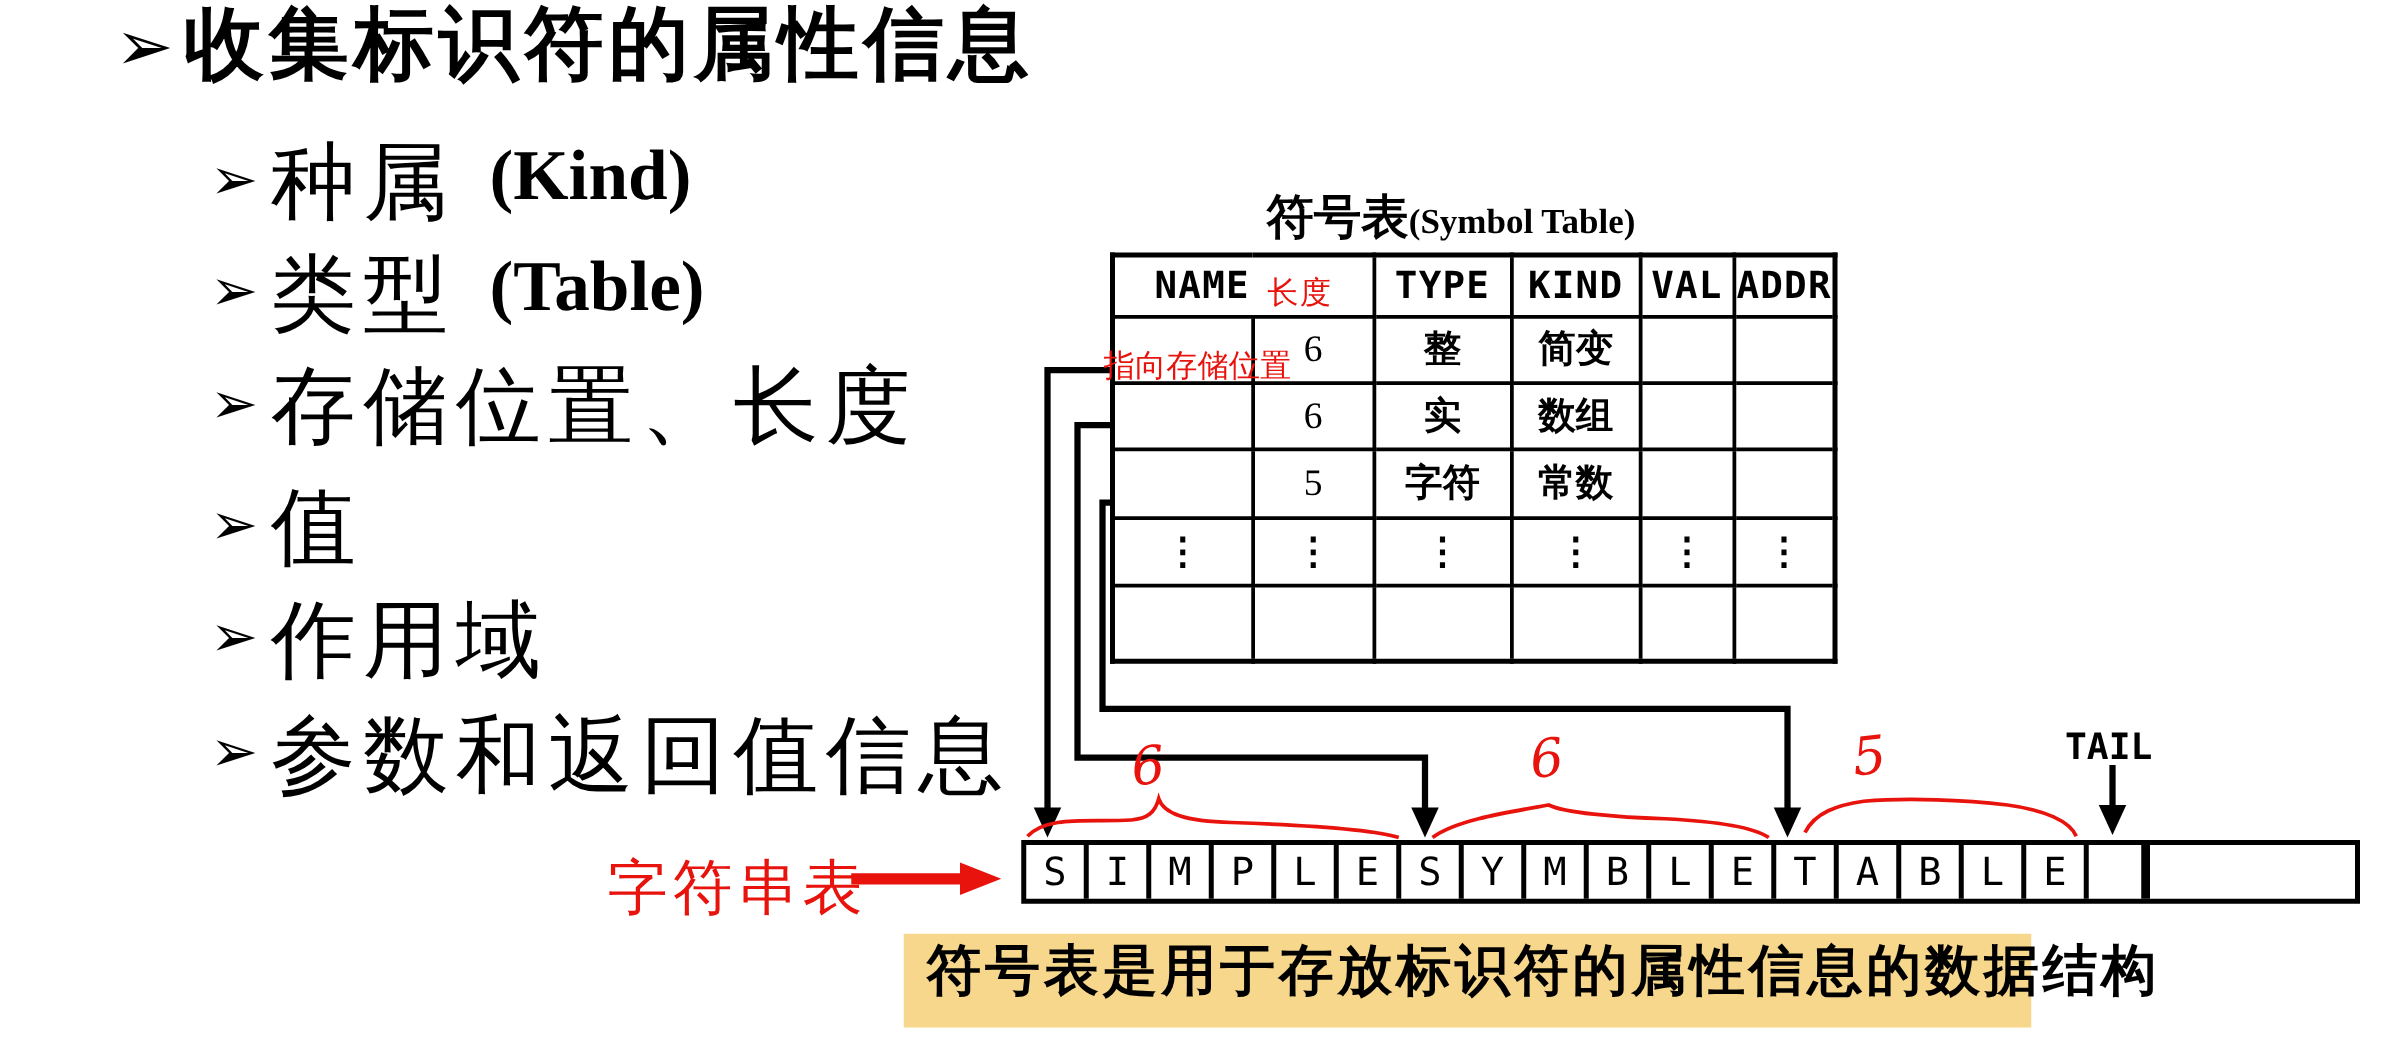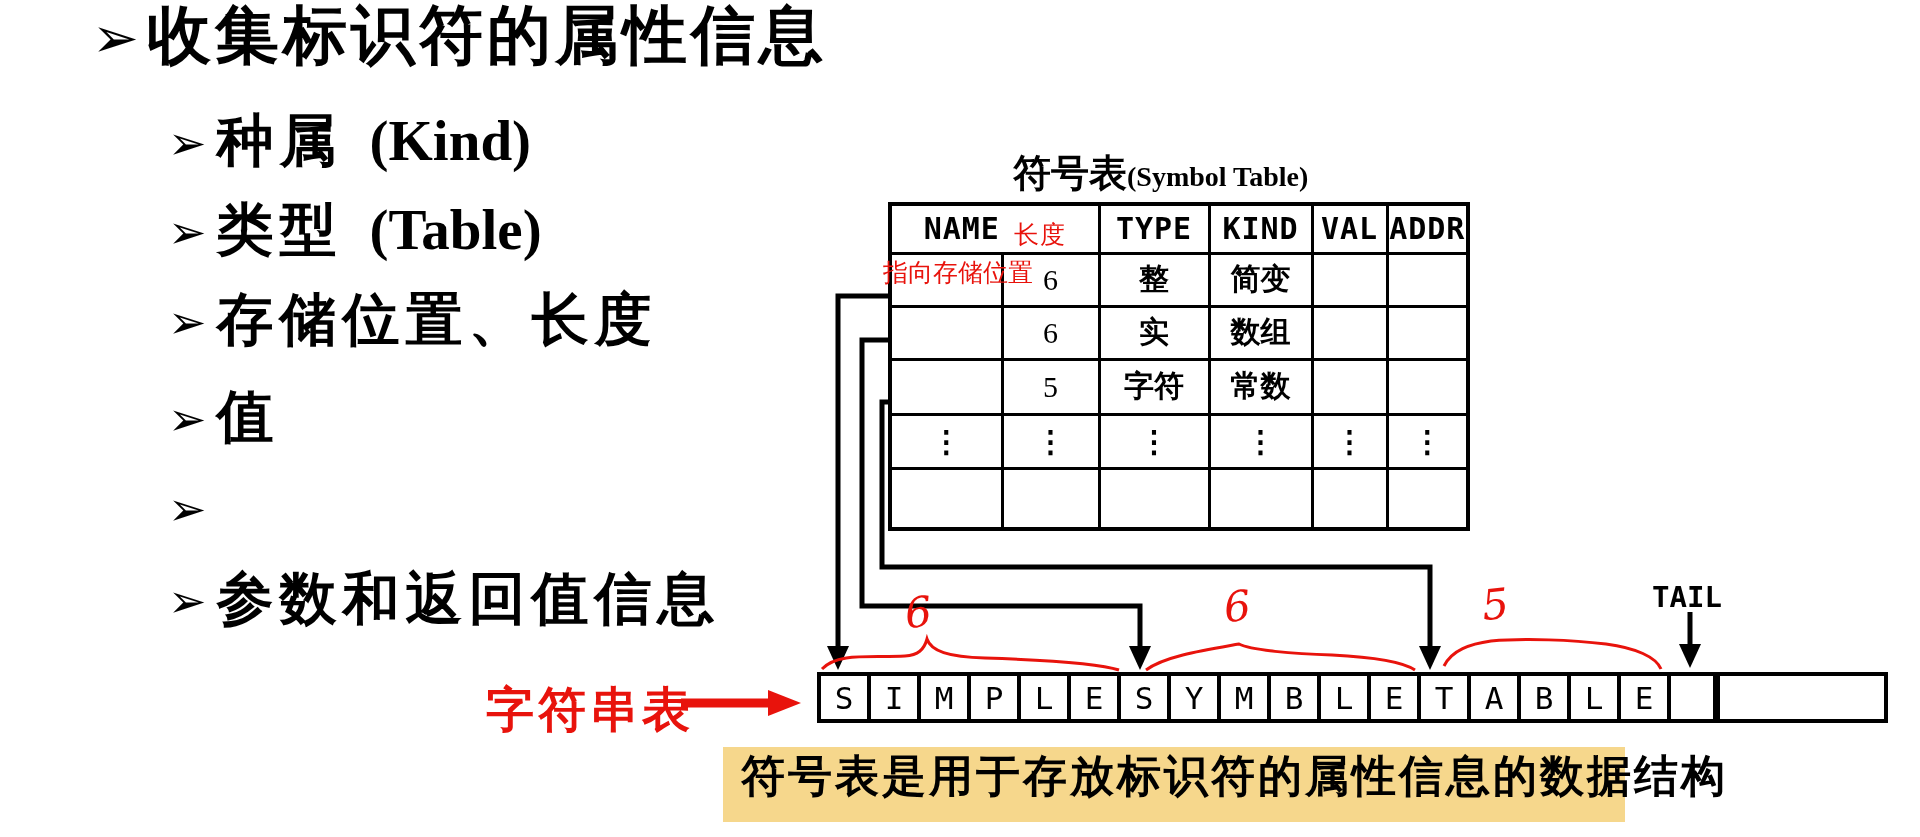--- a/index.html
+++ b/index.html
@@ -12,7 +12,7 @@
   .title-row .marker{font-size:56px;margin-right:8px;margin-top:6px;}
   .title-row .zh{font-size:64px;font-weight:bold;letter-spacing:4px;line-height:1;}
   .item-row .marker{font-size:46px;margin-right:10px;margin-top:8px;}
-  .item-row .zh{font-size:57px;font-weight:bold;letter-spacing:6px;line-height:1;text-align:right;}
+  .item-row .zh{font-size:68px;font-weight:normal;letter-spacing:6px;line-height:1;text-align:right;}
   .item-row .en{font-size:57px;font-weight:bold;line-height:1;margin-left:27px;}
   
   .tbl-title{font-size:38px;font-weight:bold;white-space:nowrap;}

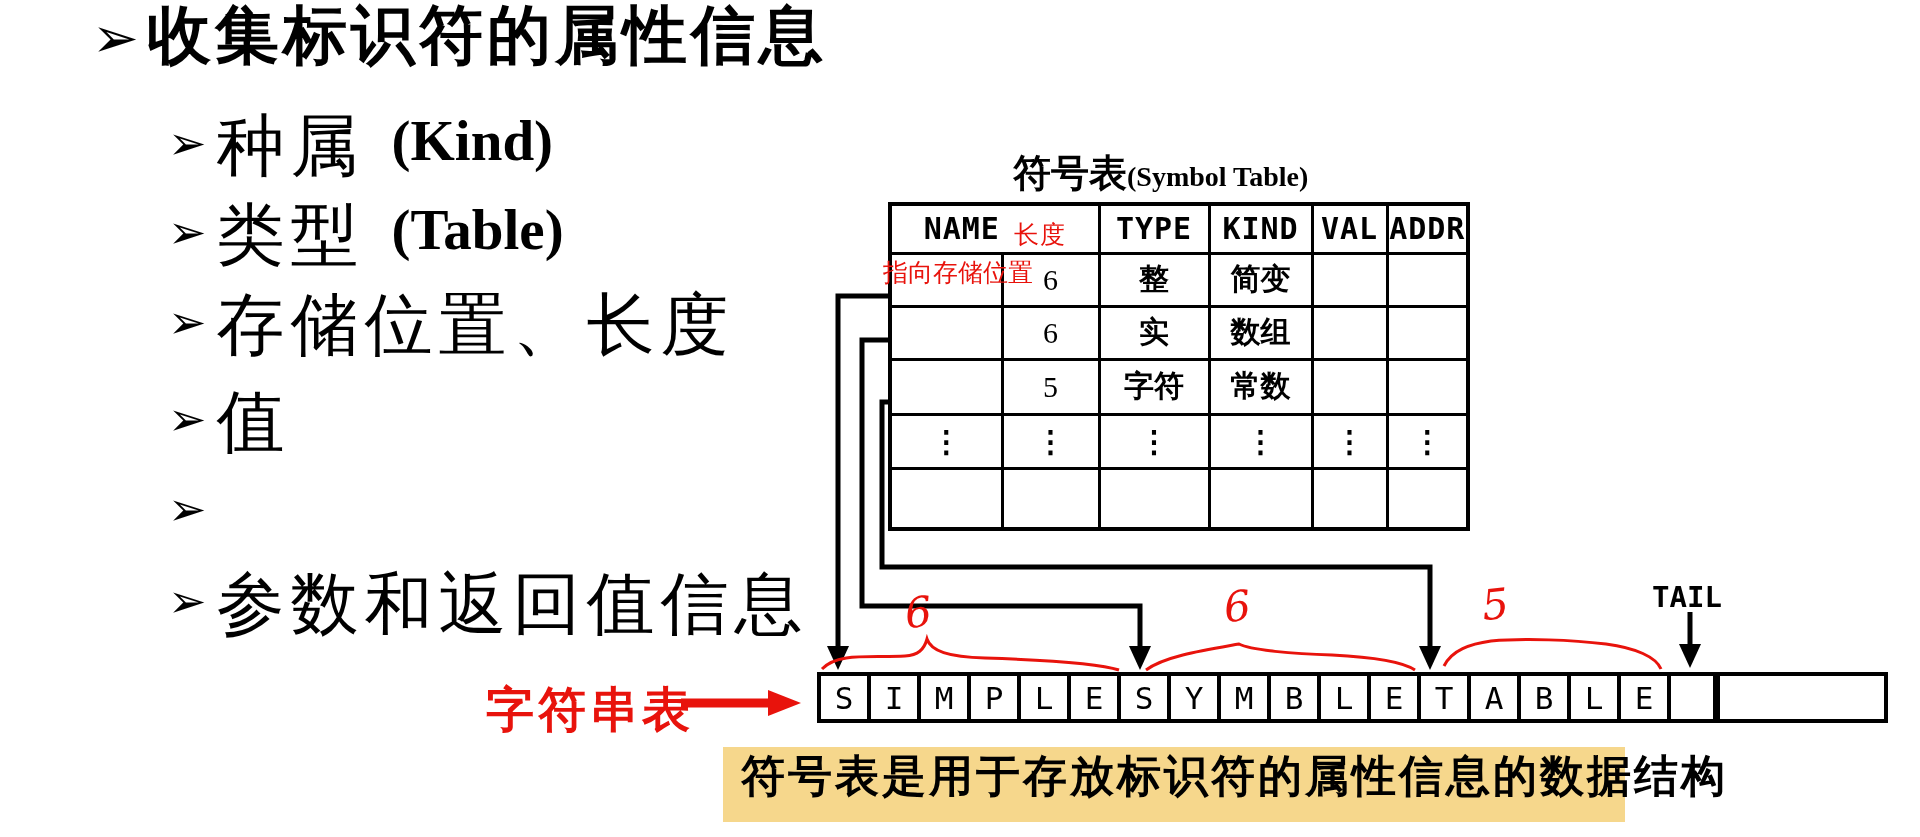--- a/index.html
+++ b/index.html
@@ -141,7 +141,7 @@
   </tbody>
     </table>
 
-  <div class="abs ptr-note" style="left:883px;top:256px;">指向存储位置</div>
+  <div class="abs ptr-note" style="left:883px;top:276px;">指向存储位置</div>
 
   <svg width="1920" height="837" viewBox="0 0 1920 837" aria-hidden="true">
 

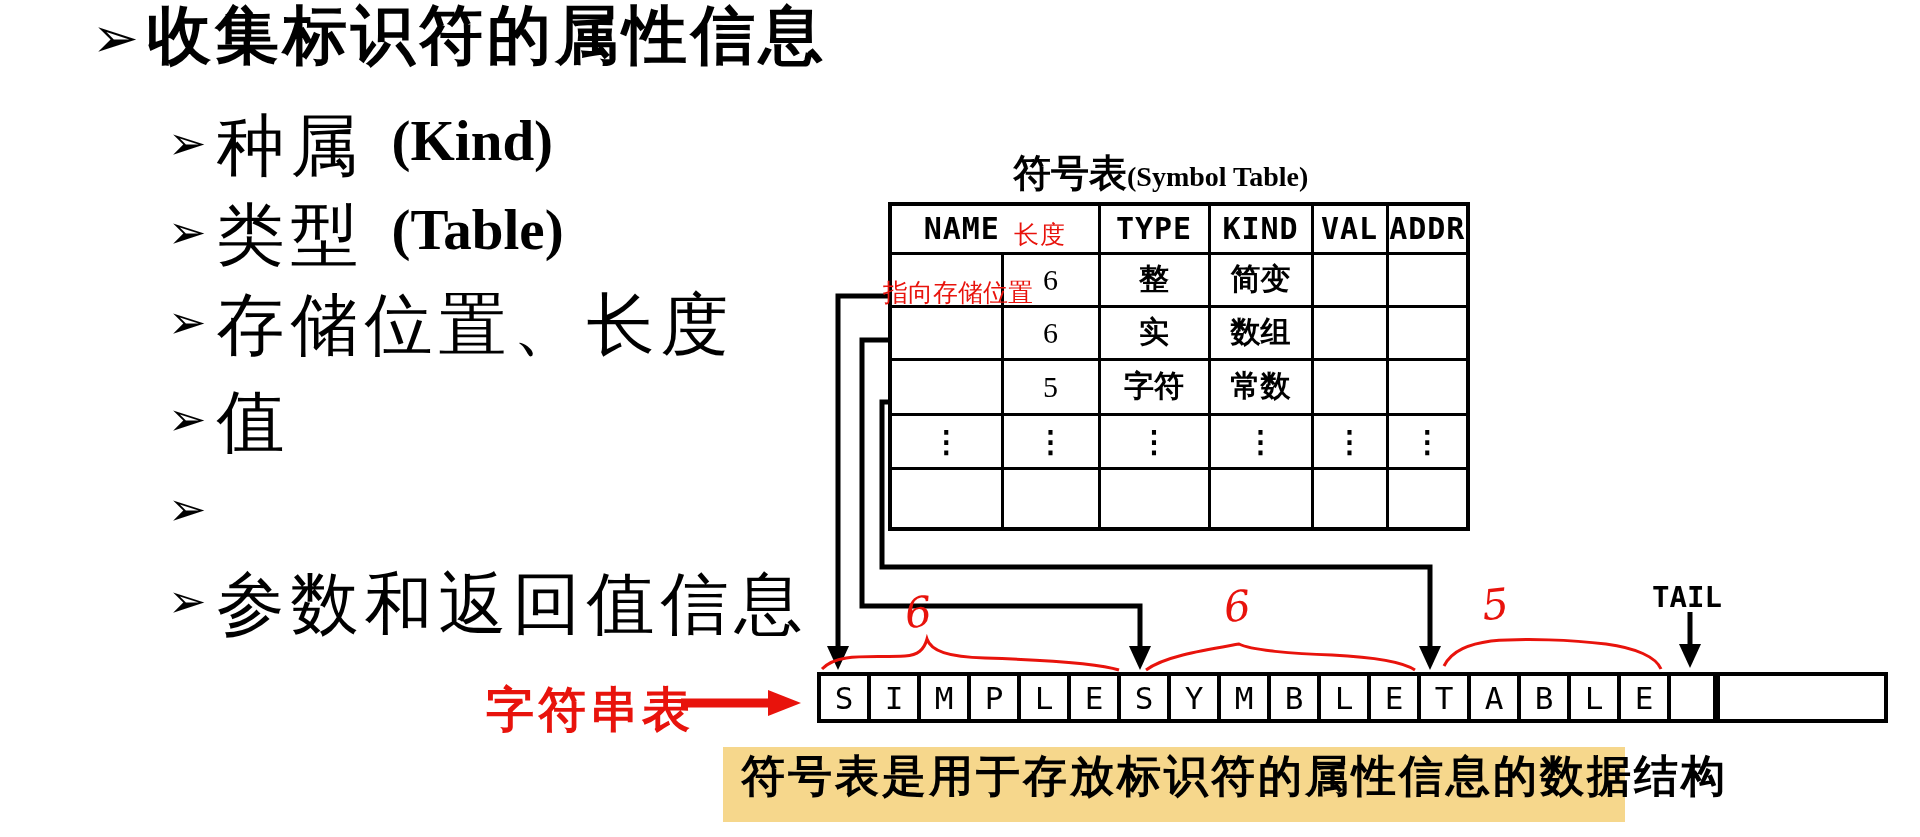--- a/index.html
+++ b/index.html
@@ -71,6 +71,7 @@
   </div>
   <div class="abs bullet-row item-row" style="left:168px;top:478px;">
     <span class="marker">➢</span>
+    <span class="zh">作用域</span>
   </div>
   <div class="abs bullet-row item-row" style="left:168px;top:570px;">
     <span class="marker">➢</span>

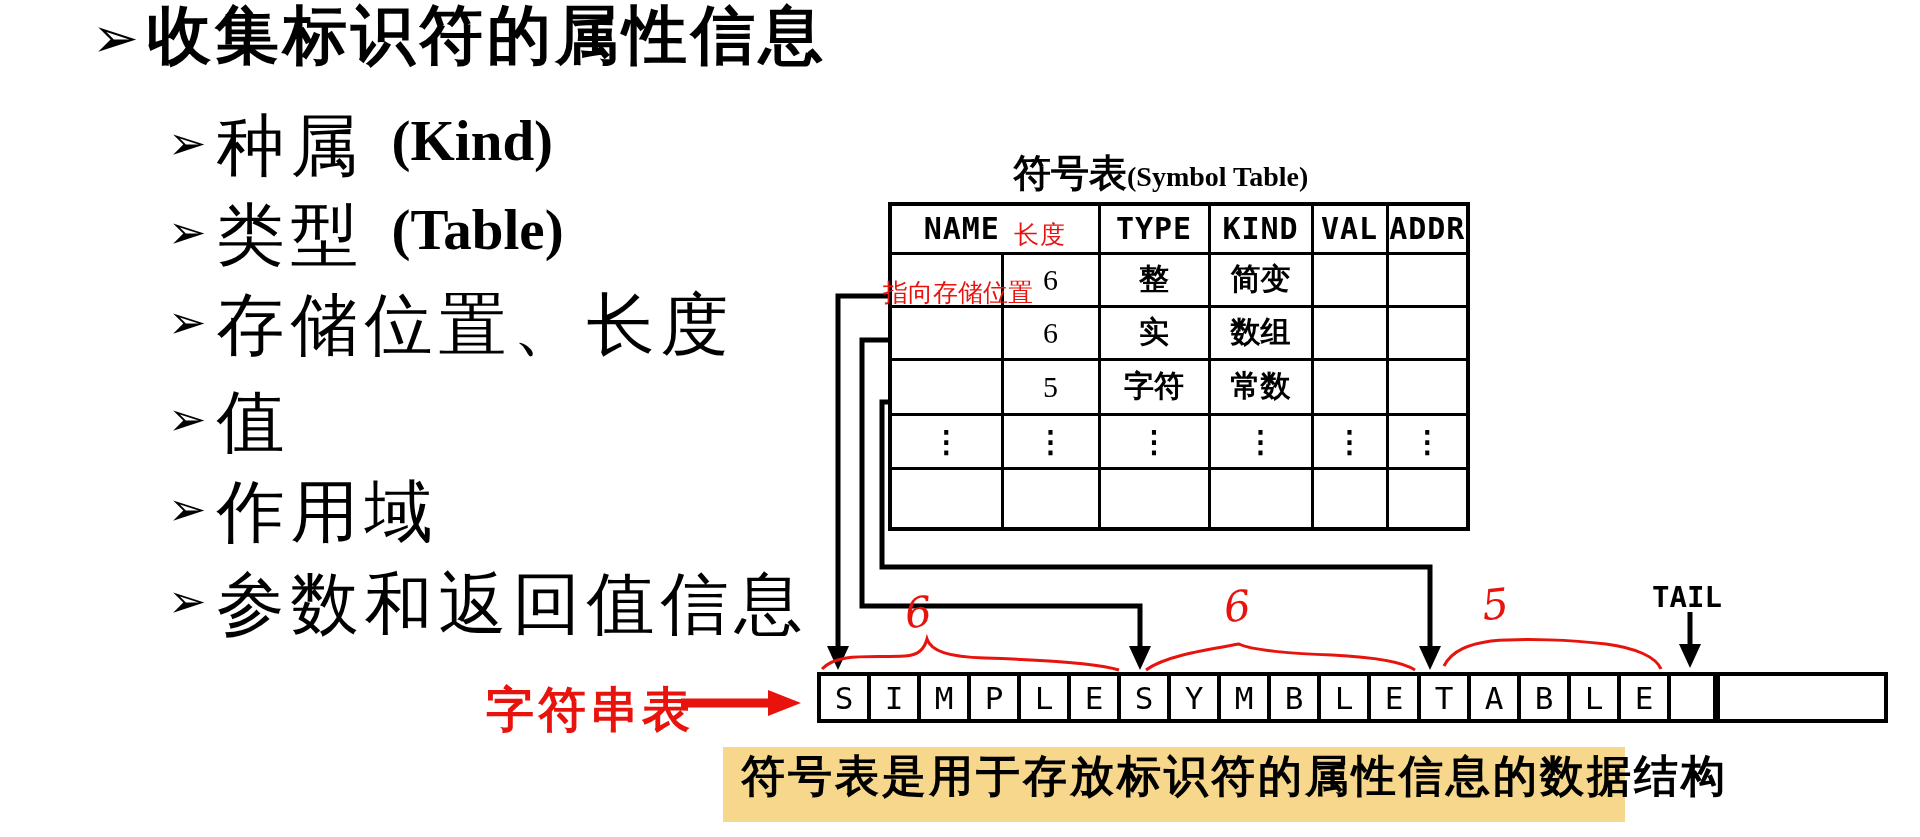--- a/index.html
+++ b/index.html
@@ -35,7 +35,7 @@
   .tail-label{font-family:"DejaVu Sans Mono","Liberation Mono",monospace;font-size:29px;font-weight:bold;}
   .red-num{color:#E8130C;font-size:42px;font-style:italic;font-family:"DejaVu Serif",serif;
            transform:rotate(-6deg);line-height:1;}
-  .str-label{color:#E8130C;font-size:48px;font-weight:bold;letter-spacing:4px;white-space:nowrap;}
+  .str-label{color:#E8130C;font-size:48px;font-weight:normal;letter-spacing:4px;white-space:nowrap;}
   
   .banner{background:#F6D78C;display:flex;align-items:flex-start;}
   .banner .txt{font-size:44px;font-weight:bold;letter-spacing:3px;padding-left:18px;white-space:nowrap;}

